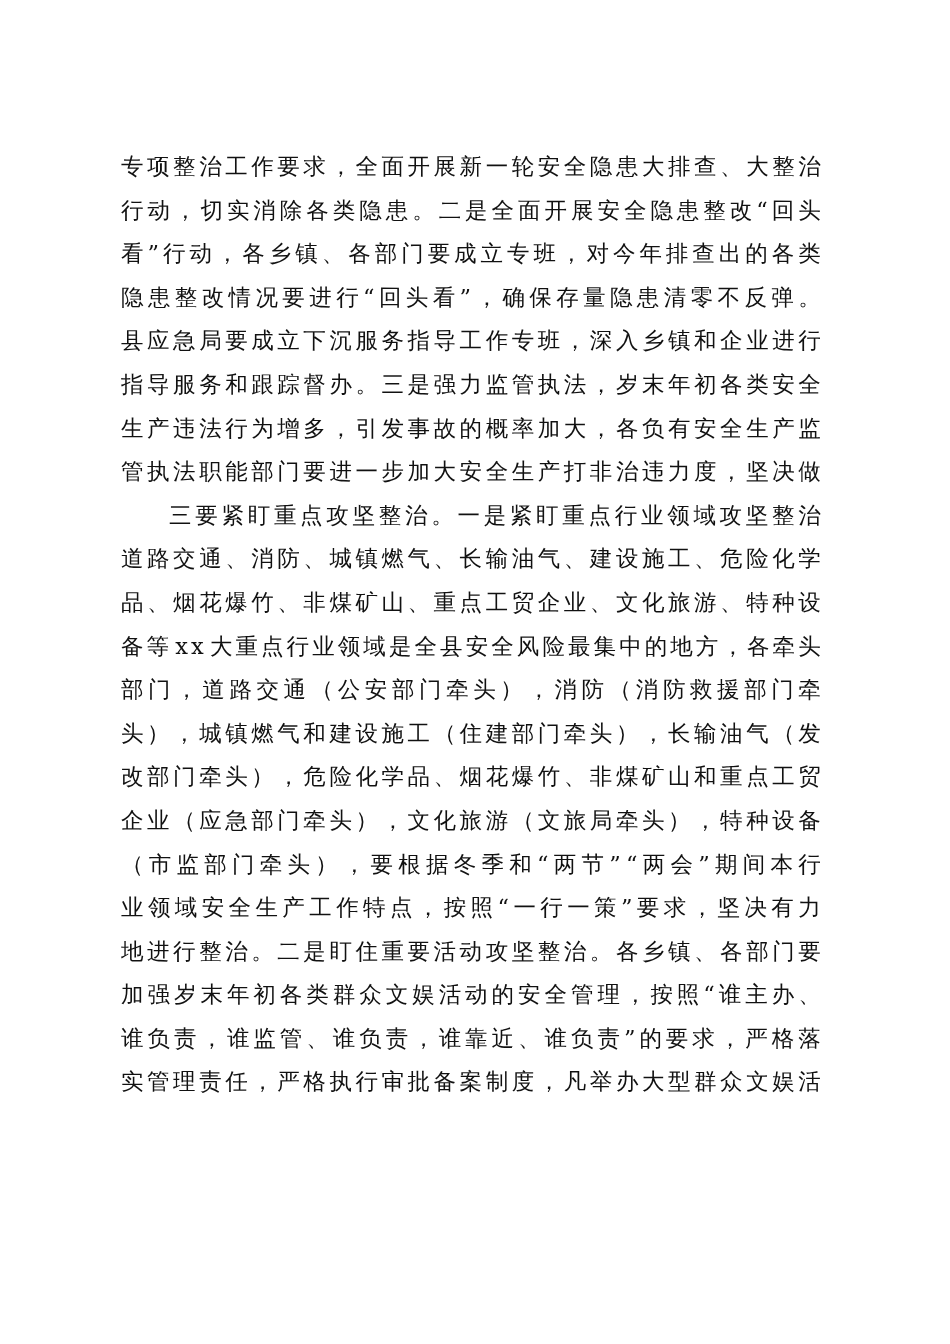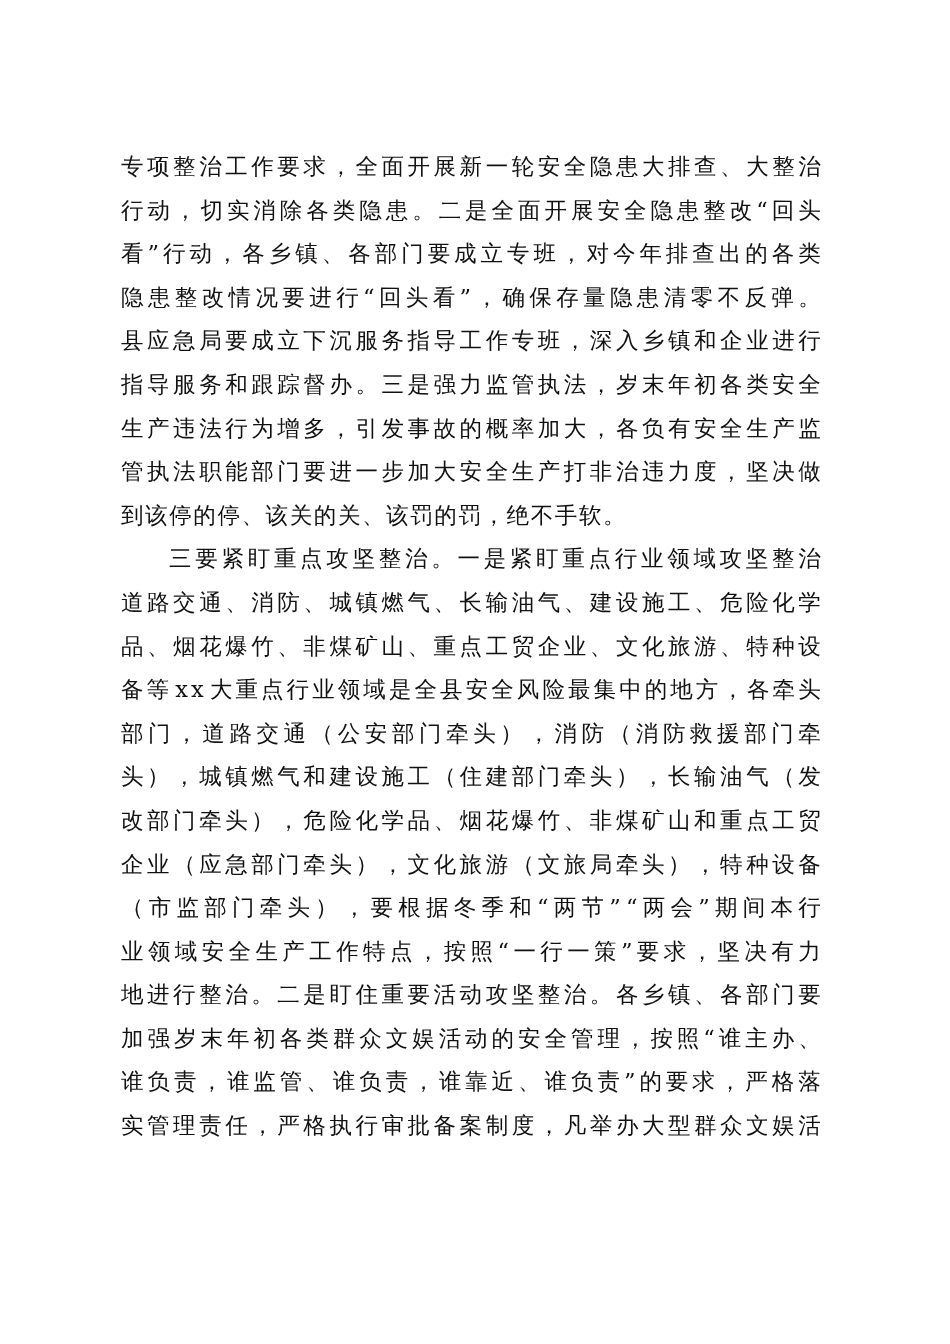--- a/index.html
+++ b/index.html
@@ -286,7 +286,6 @@
           <span>决</span>
           <span>做</span>
         </span>
-      <span class="line last">到该停的停、该关的关、该罚的罚，绝不手软。</span>
     </div>
 
     <div>

